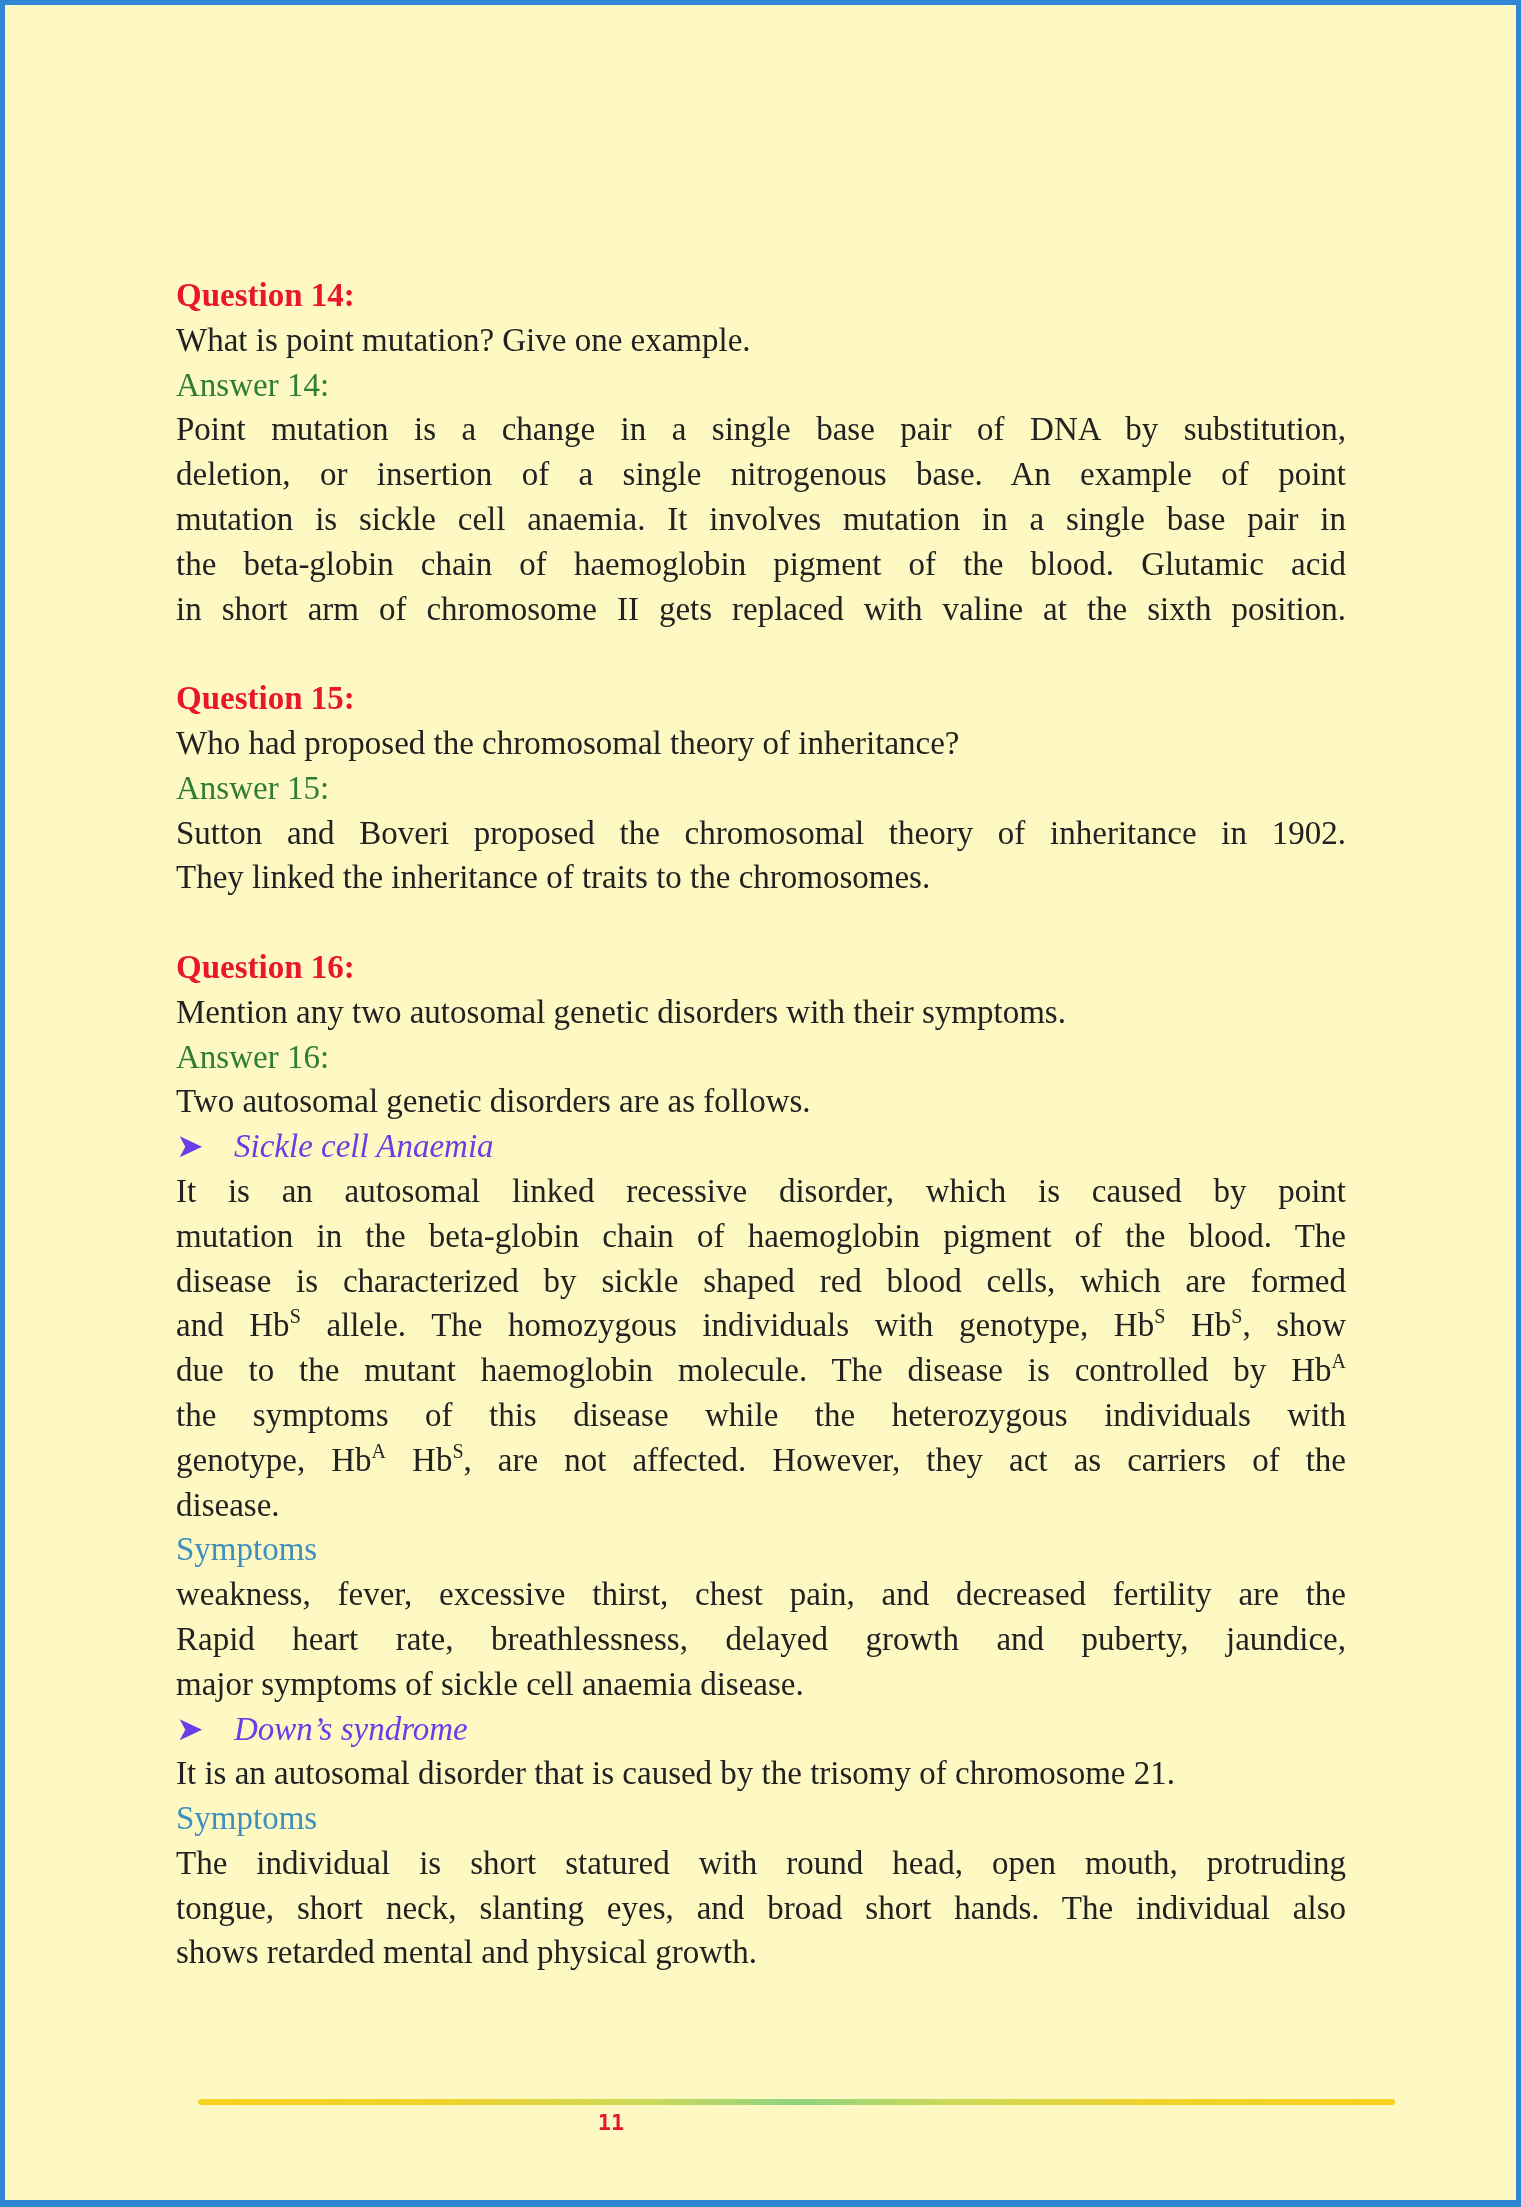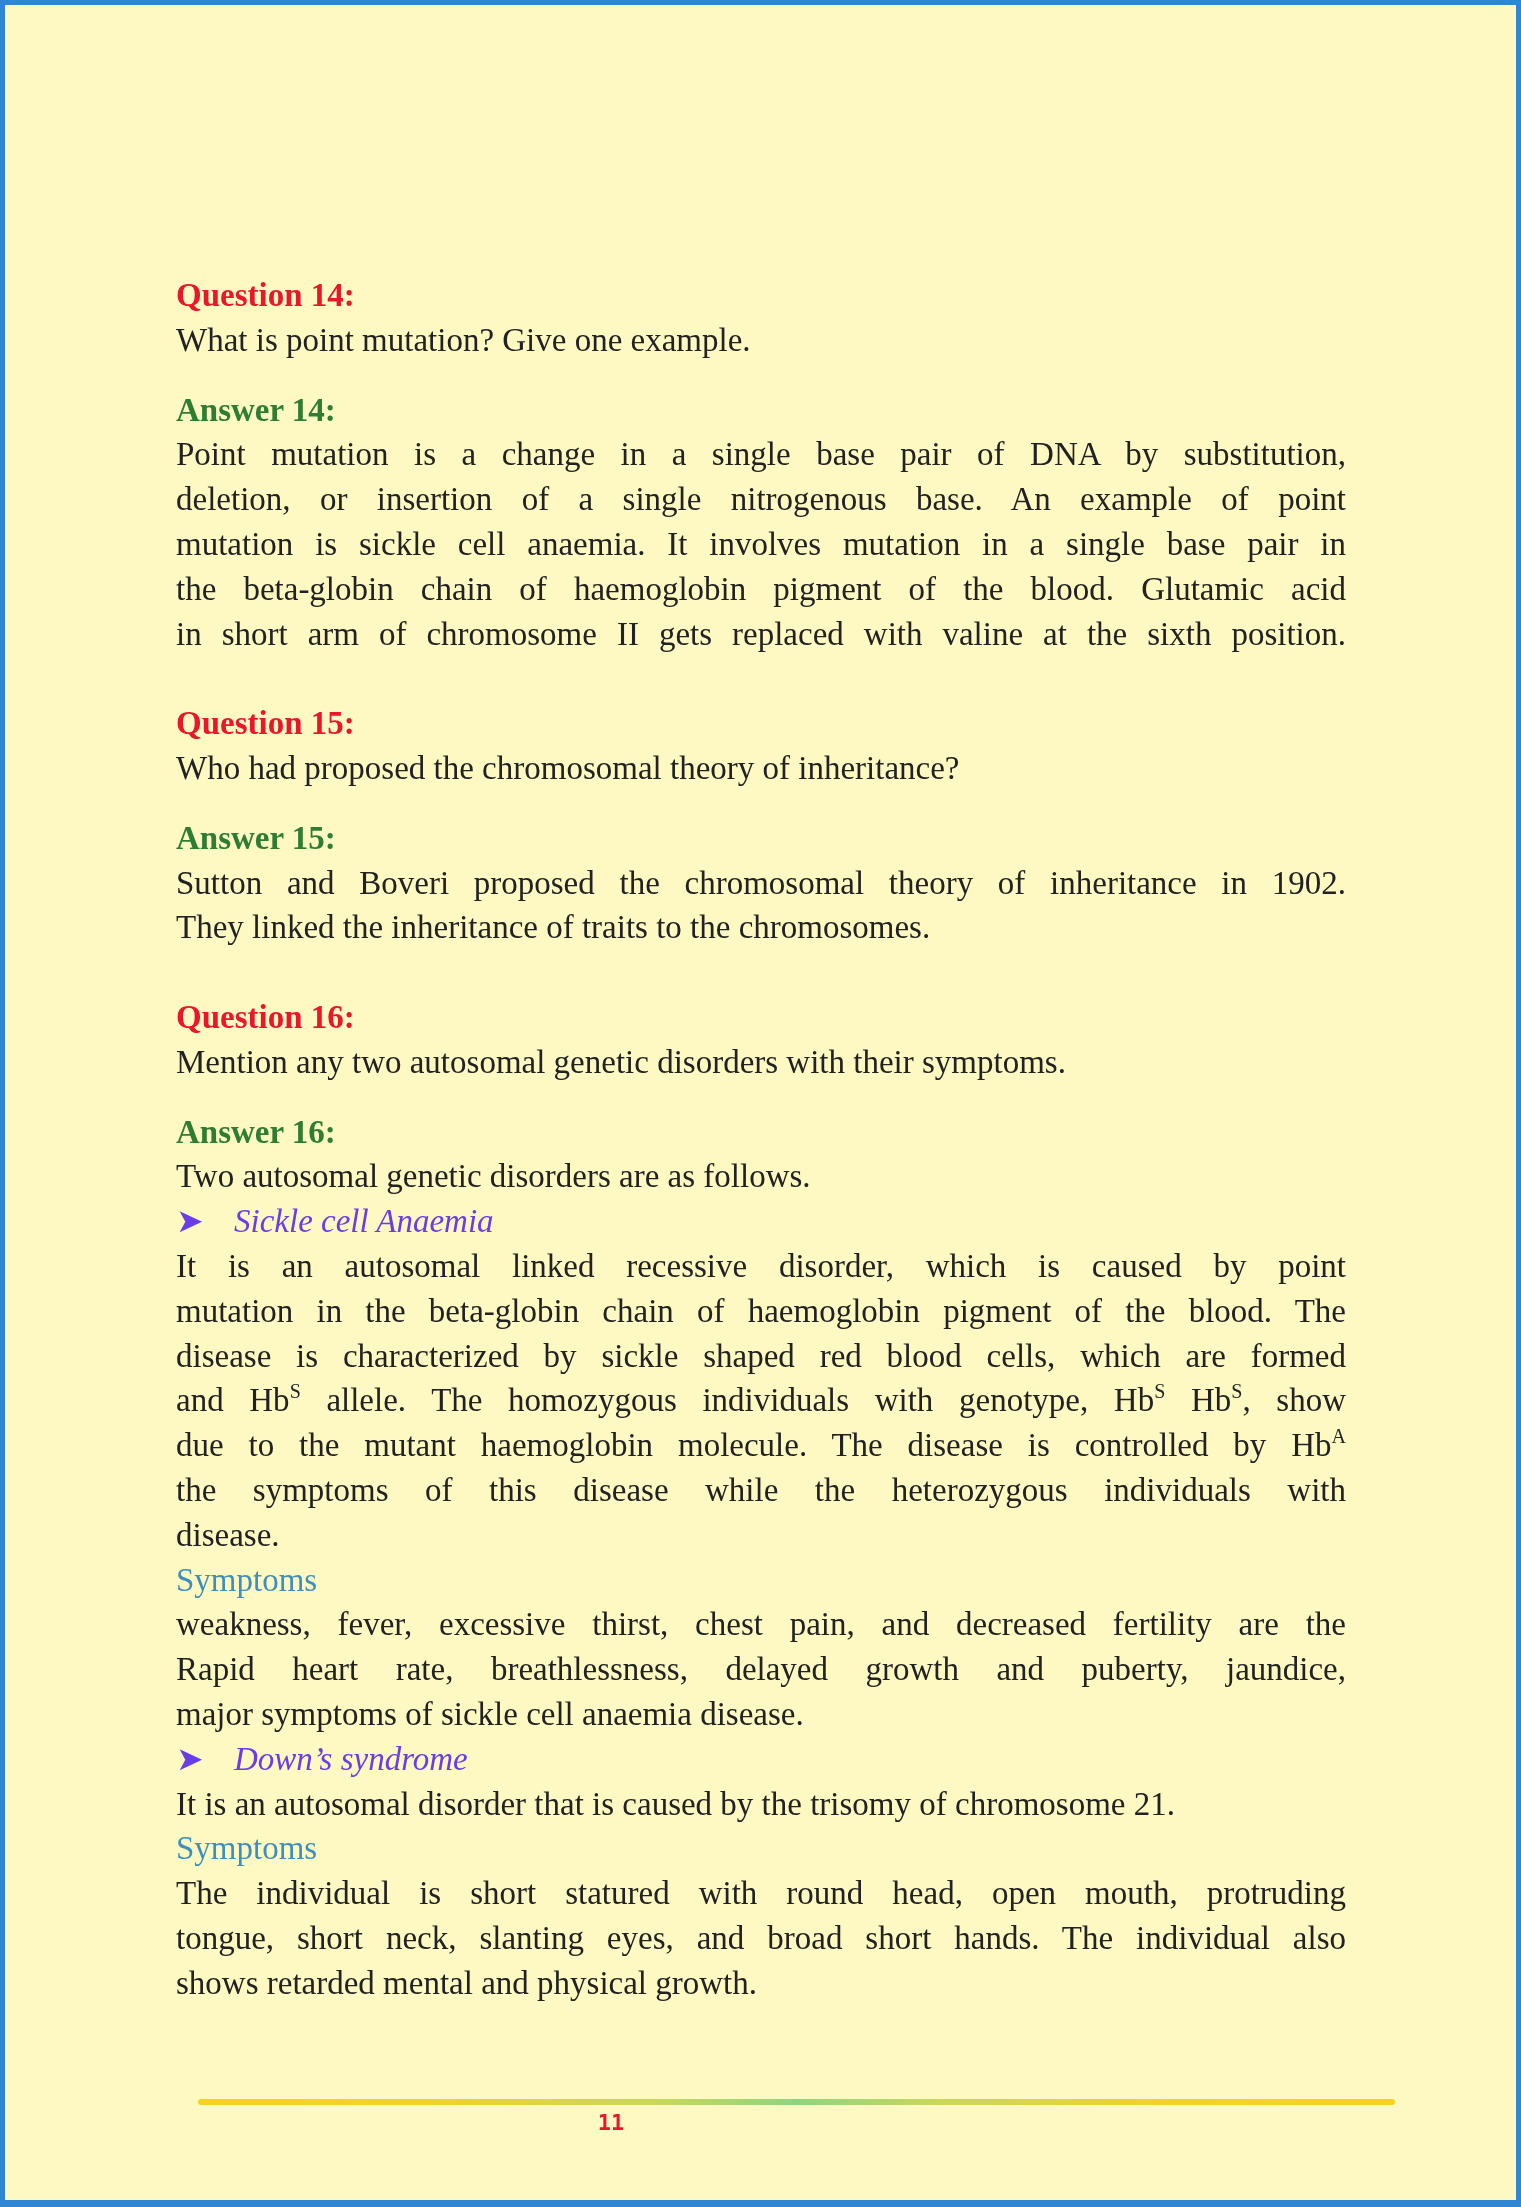--- a/index.html
+++ b/index.html
@@ -19,7 +19,7 @@
   .line { display: block; white-space: nowrap; }
   .just { text-align: justify; text-align-last: justify; white-space: normal; }
   .q { color: #e8172b; font-weight: bold; }
-  .a { color: #2e7d32; font-weight: bold; margin-top: 25px; }
+  .a { color: #2e7d32; font-weight: normal; }
   .sub { color: #3d8fbf; }
   .bullet { color: #6a3de8; font-style: italic; }
   .bullet .arrow { display: inline-block; width: 58px; font-style: normal; }

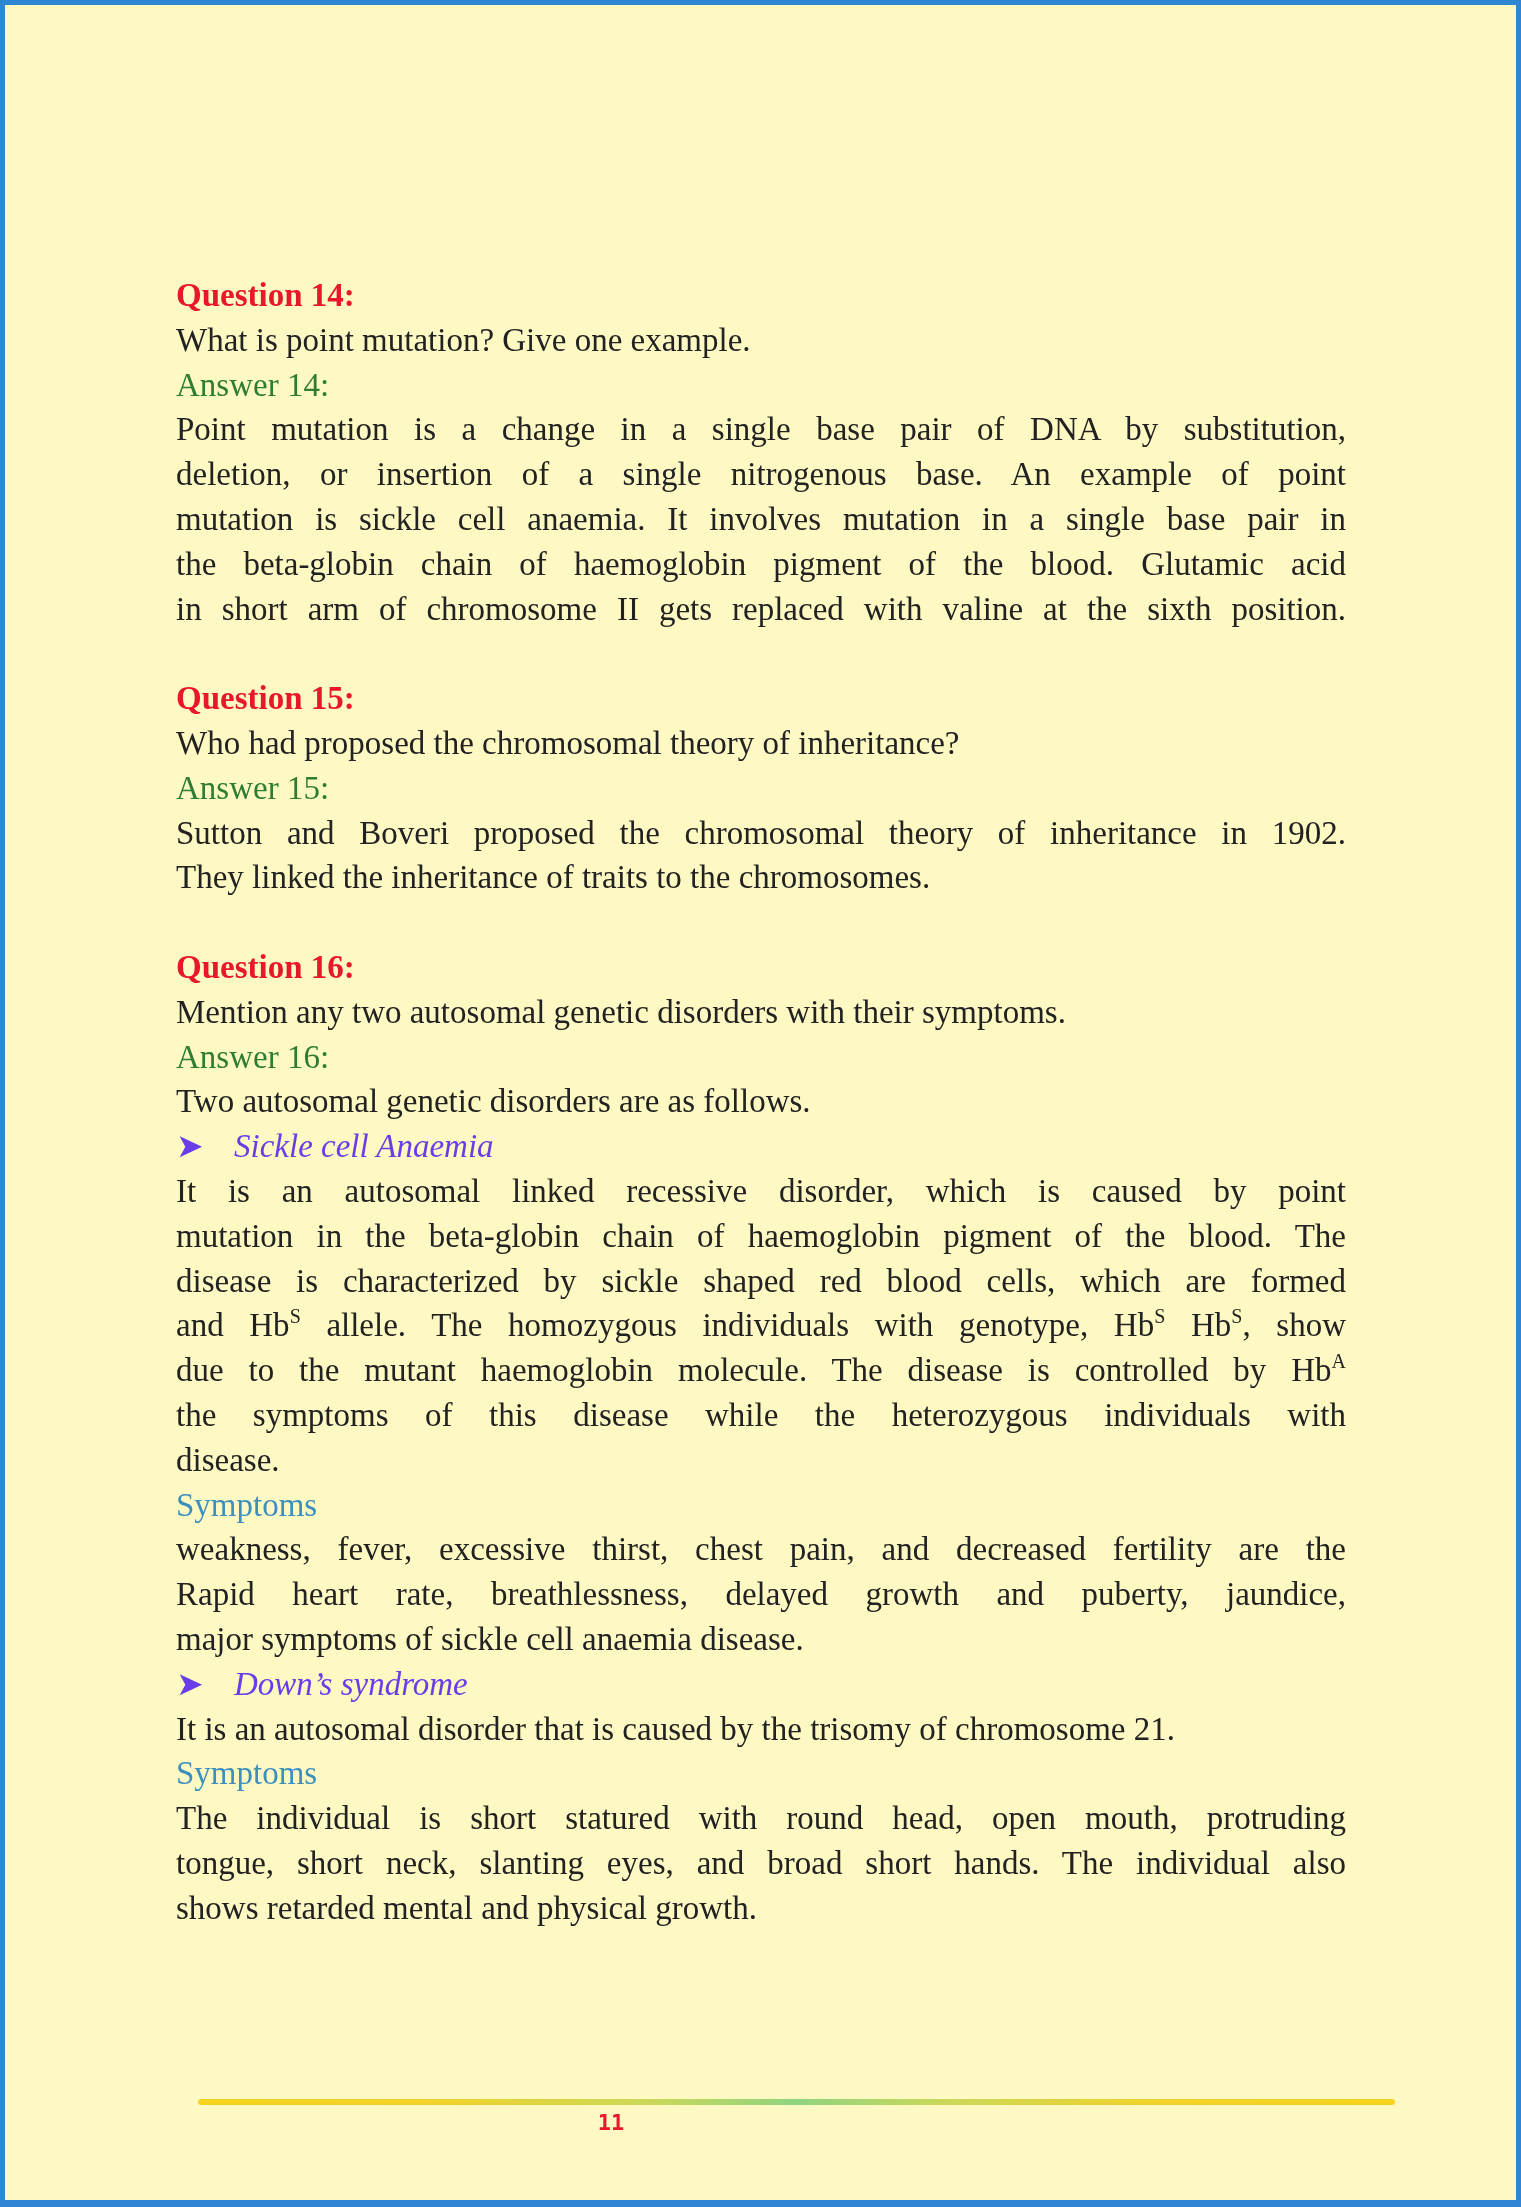--- a/index.html
+++ b/index.html
@@ -70,6 +70,7 @@
     <span class="line just"><span>and Hb</span><sup>S</sup><span> allele. The homozygous individuals with genotype, Hb</span><sup>S</sup><span> Hb</span><sup>S</sup><span>, show</span></span>
     <span class="line just"><span>due to the mutant haemoglobin molecule. The disease is controlled by Hb</span><sup>A</sup></span>
     <span class="line just">the symptoms of this disease while the heterozygous individuals with</span>
+    <span class="line just"><span>genotype, Hb</span><sup>A</sup><span> Hb</span><sup>S</sup><span>, are not affected. However, they act as carriers of the</span></span>
     <span class="line">disease.</span>
     <span class="line sub">Symptoms</span>
     <span class="line just">weakness, fever, excessive thirst, chest pain, and decreased fertility are the</span>

